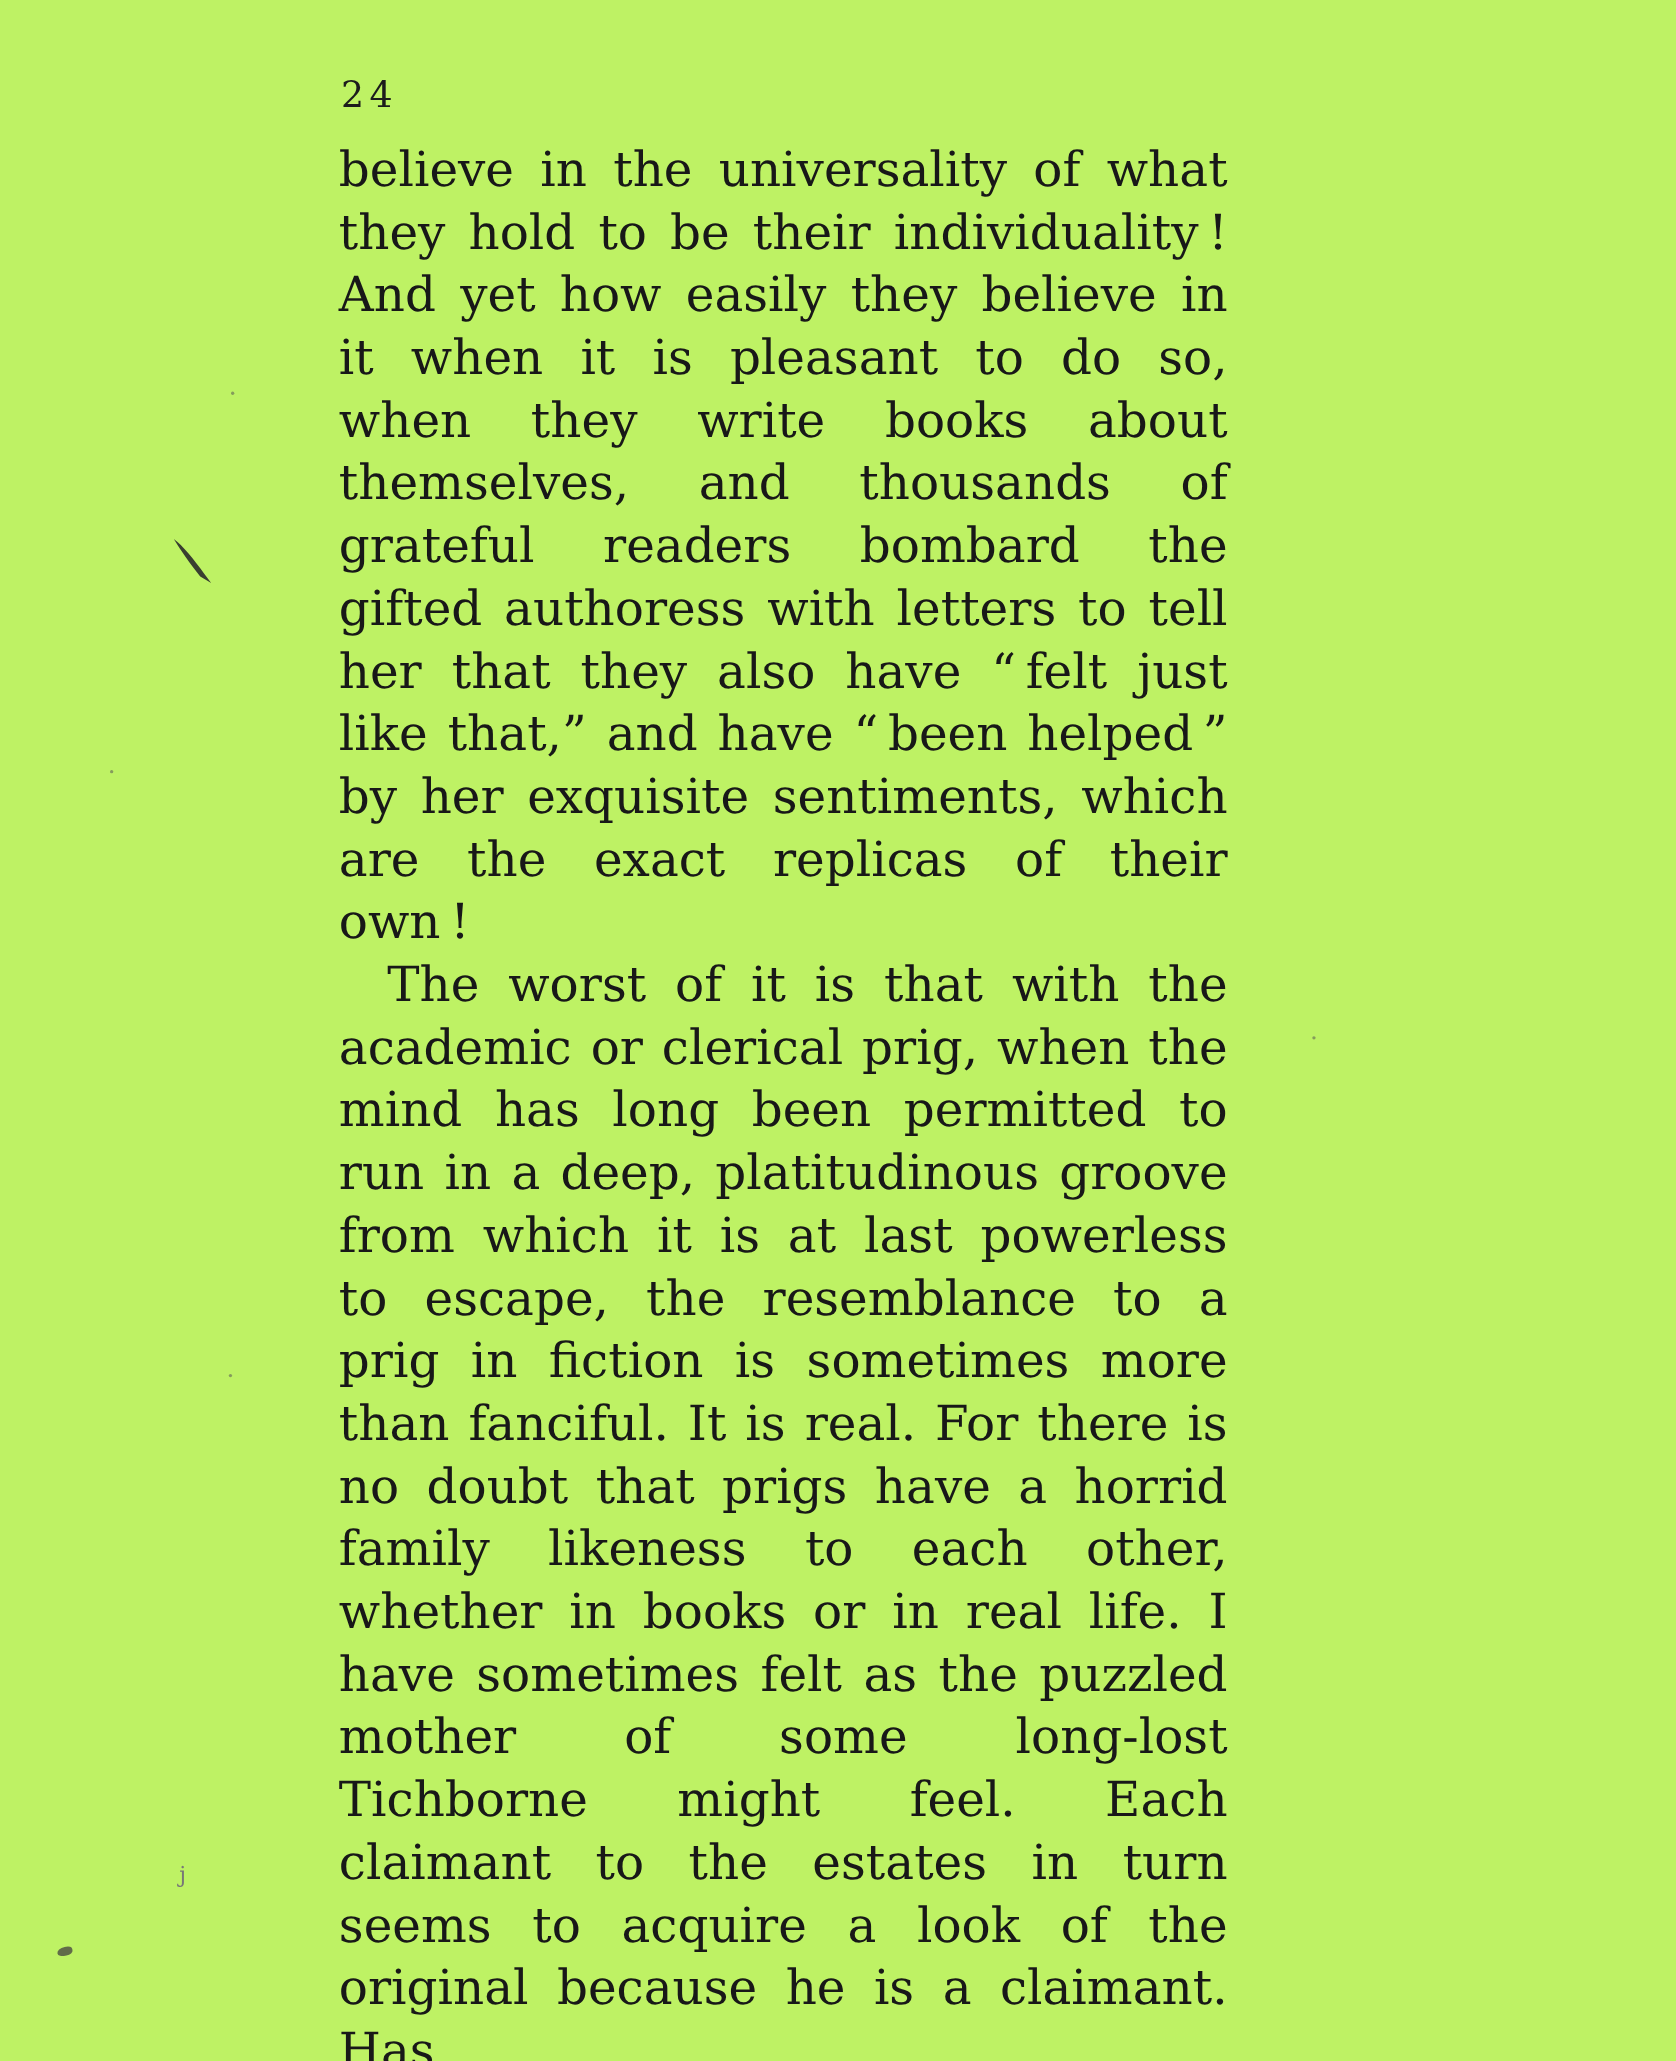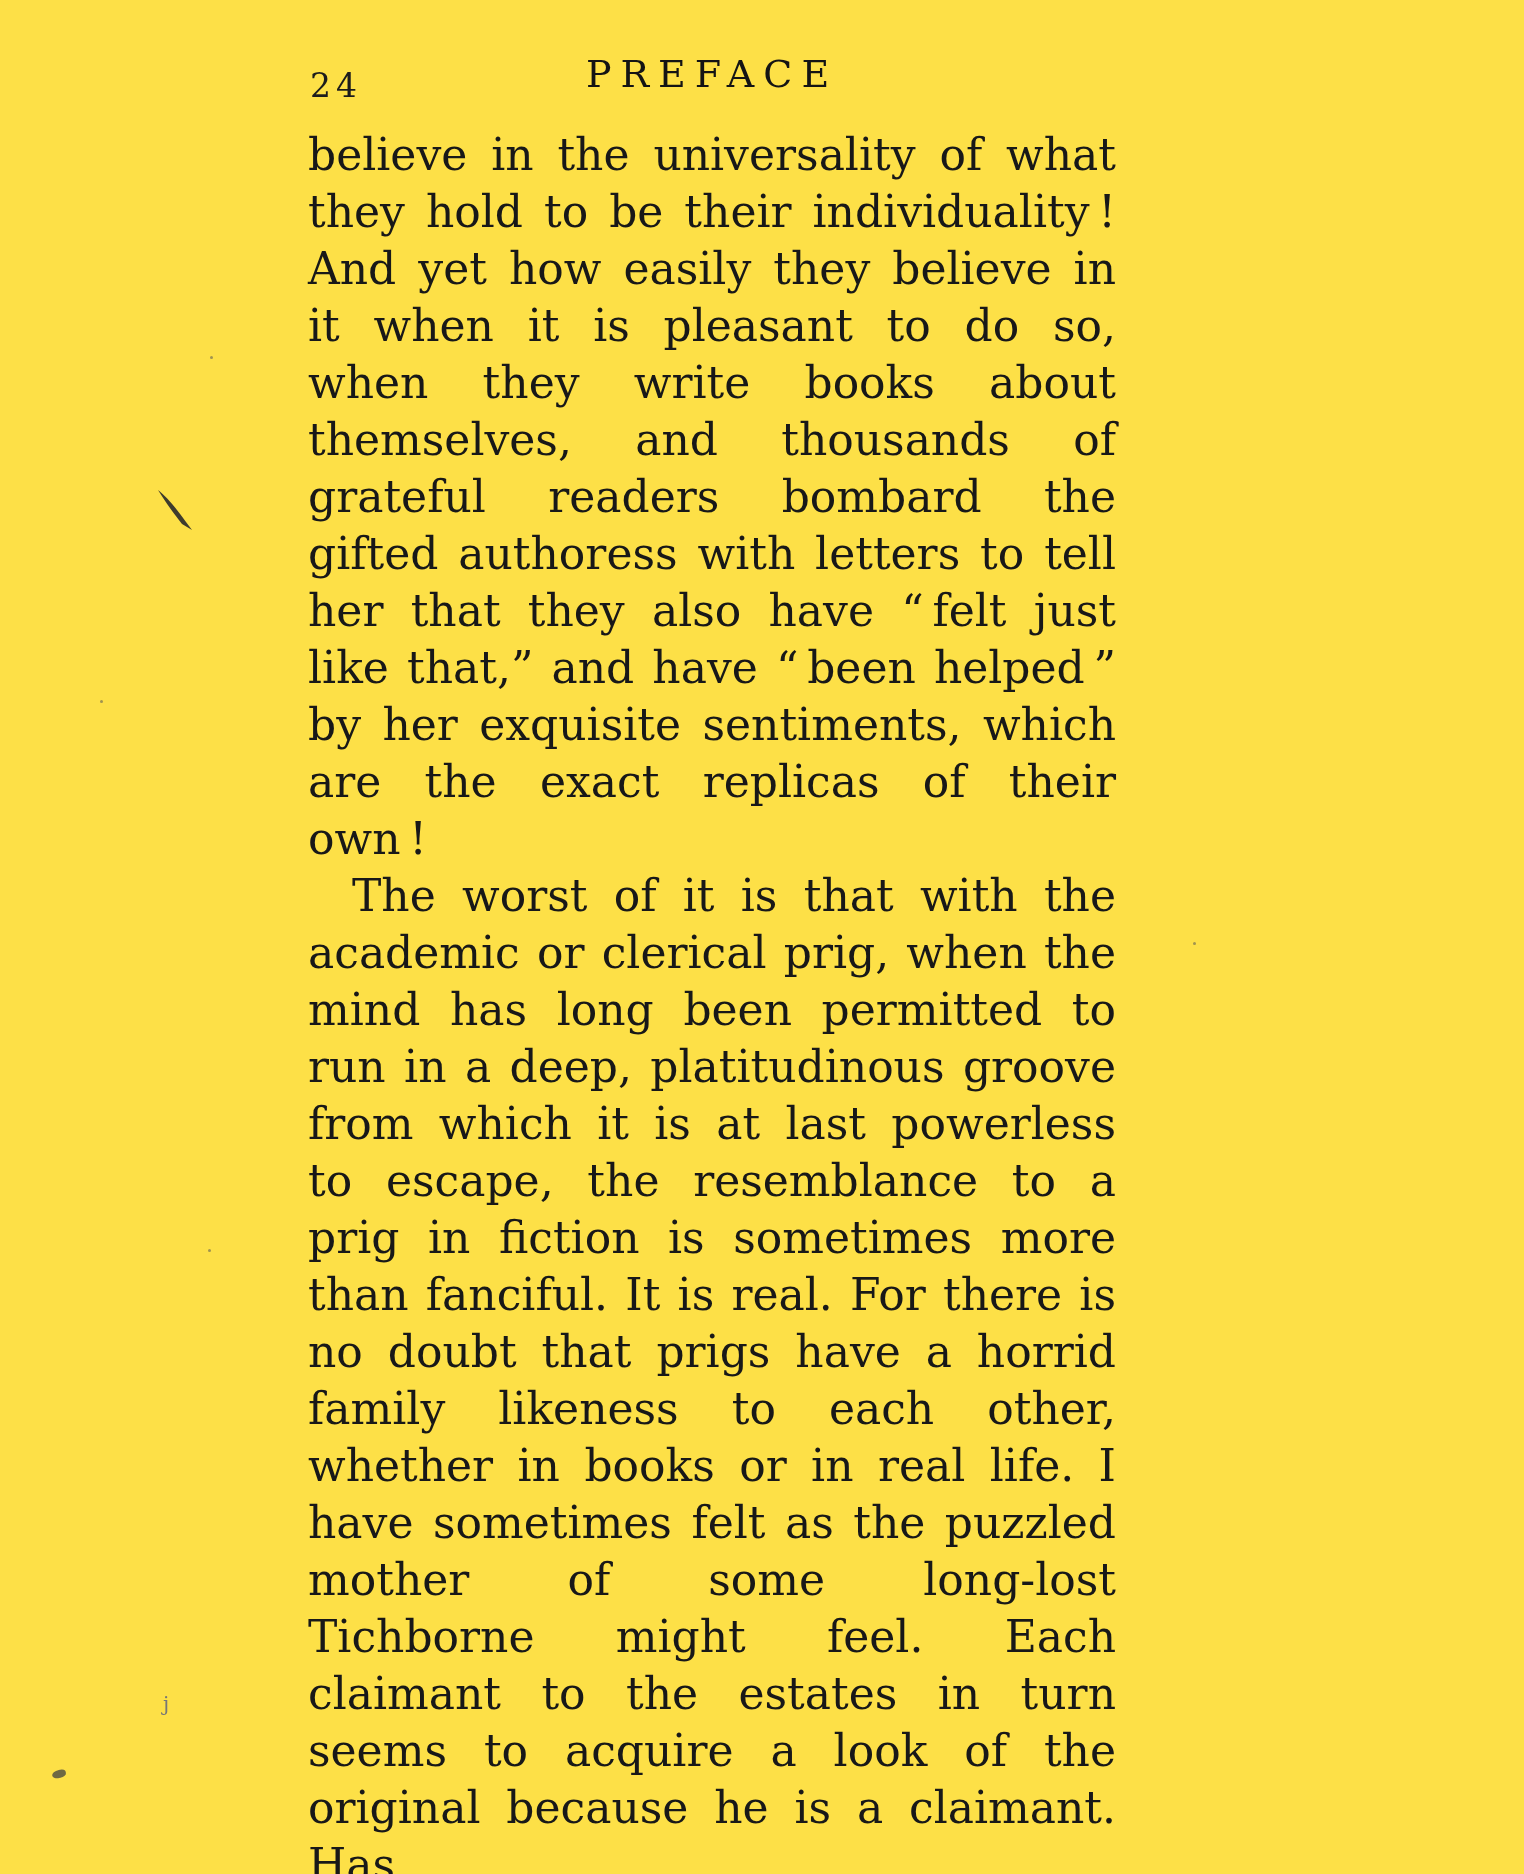--- a/index.html
+++ b/index.html
@@ -12,7 +12,7 @@
     width: 1524px;
     height: 1874px;
     margin: 0 auto;
-    background: #fde047;
+    background: #bef264;
     overflow: hidden;
     font-family: "DejaVu Serif", "Liberation Serif", serif;
     color: #181818;

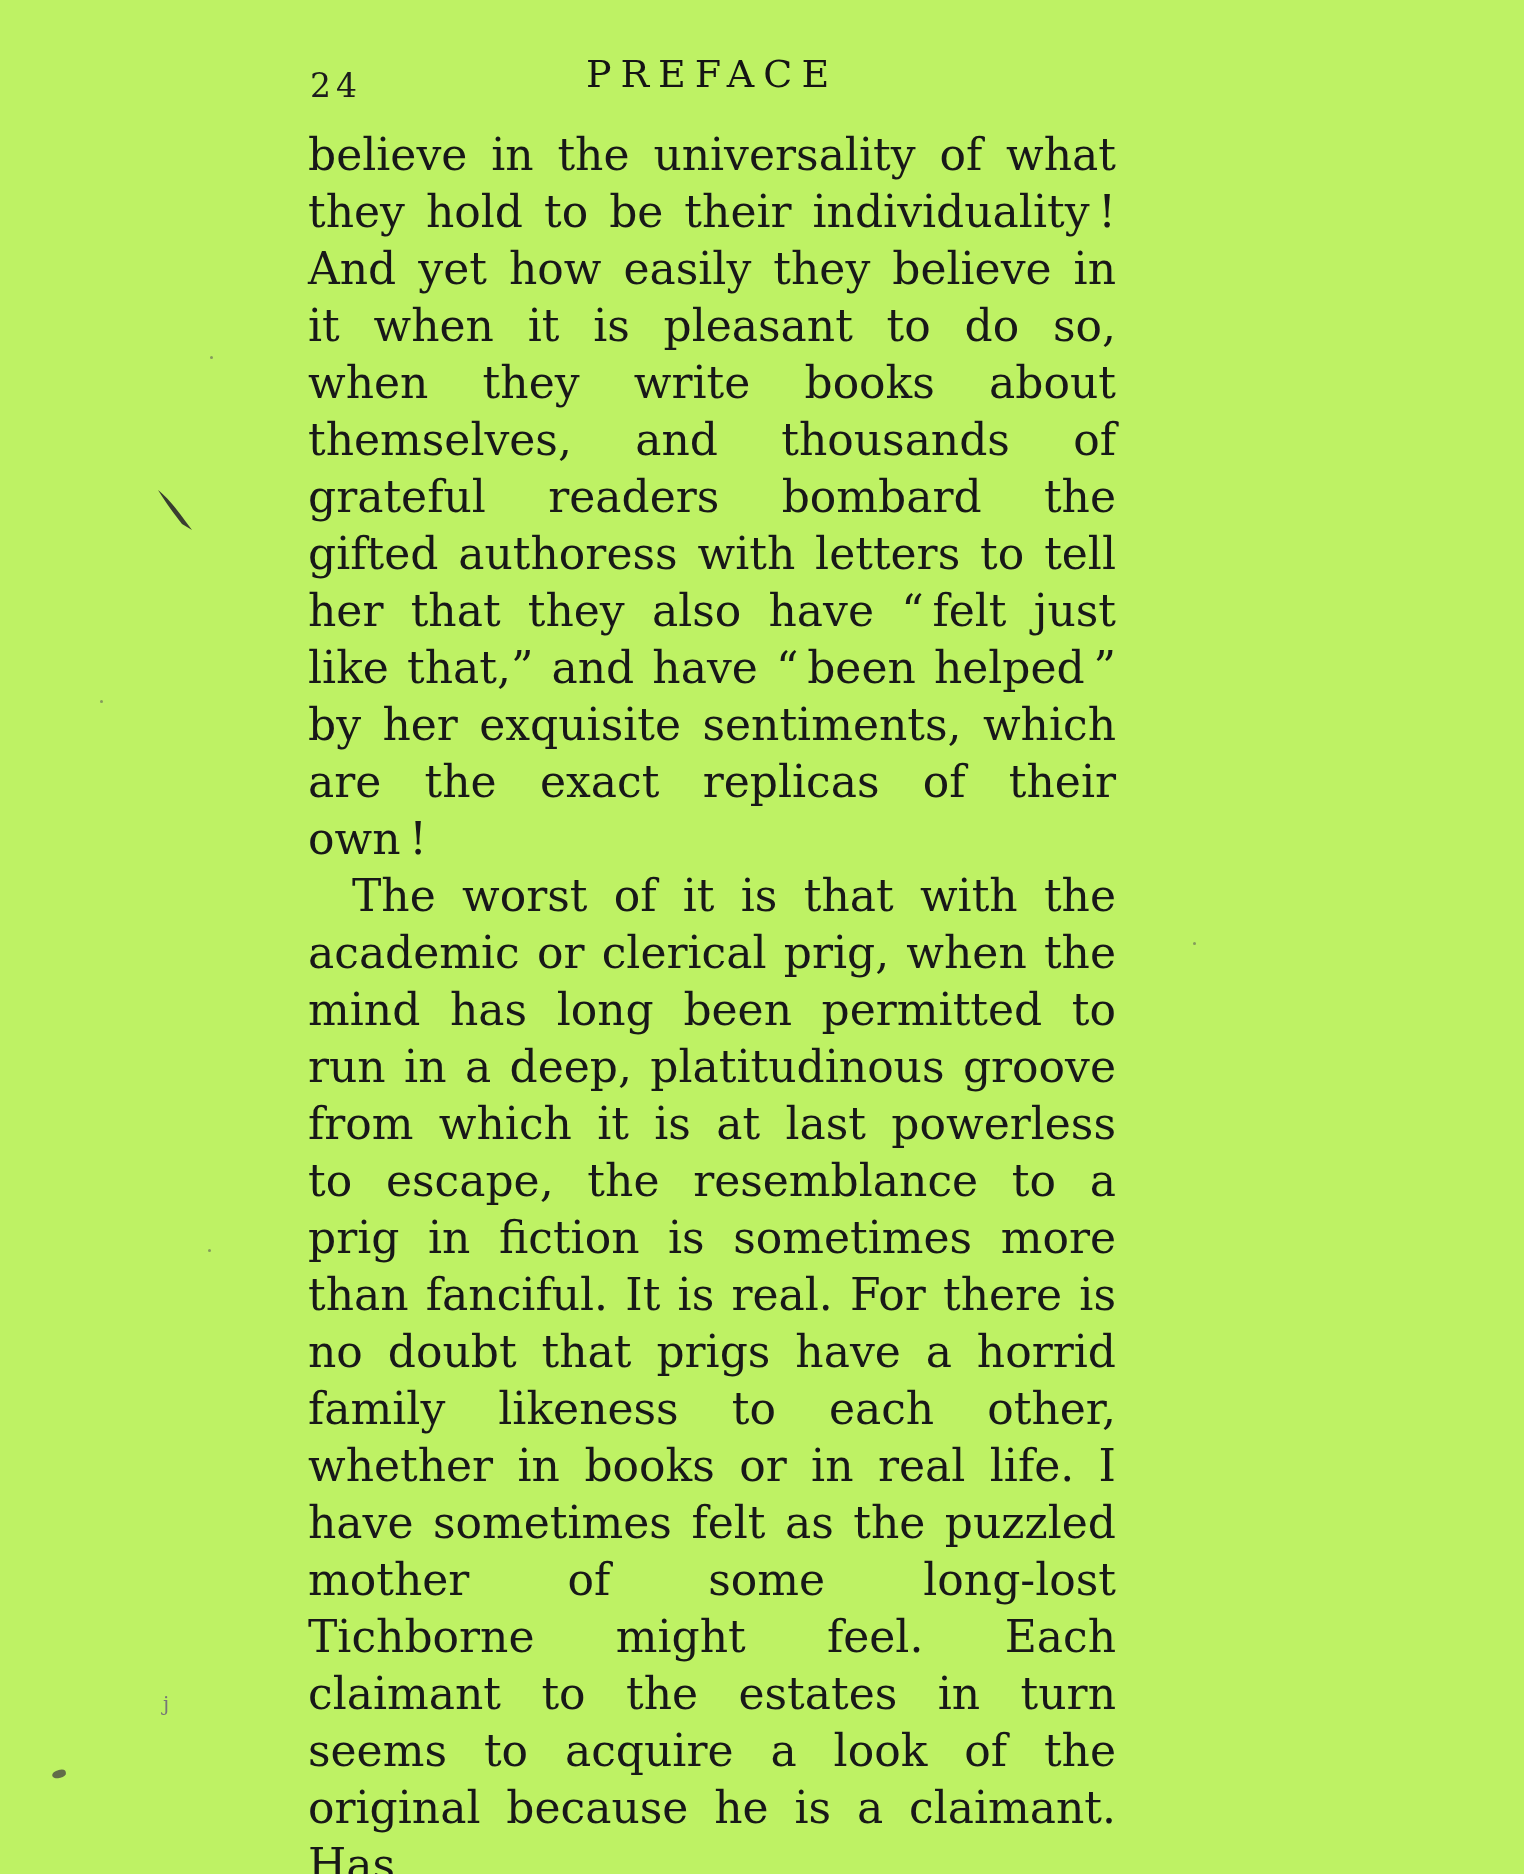--- a/index.html
+++ b/index.html
@@ -101,7 +101,6 @@
 
   <div class="header">
     <span class="page-number">24</span>
-    <h1 class="page-title">PREFACE</h1>
   </div>
 
   <div class="body-text" id="paragraphs">

